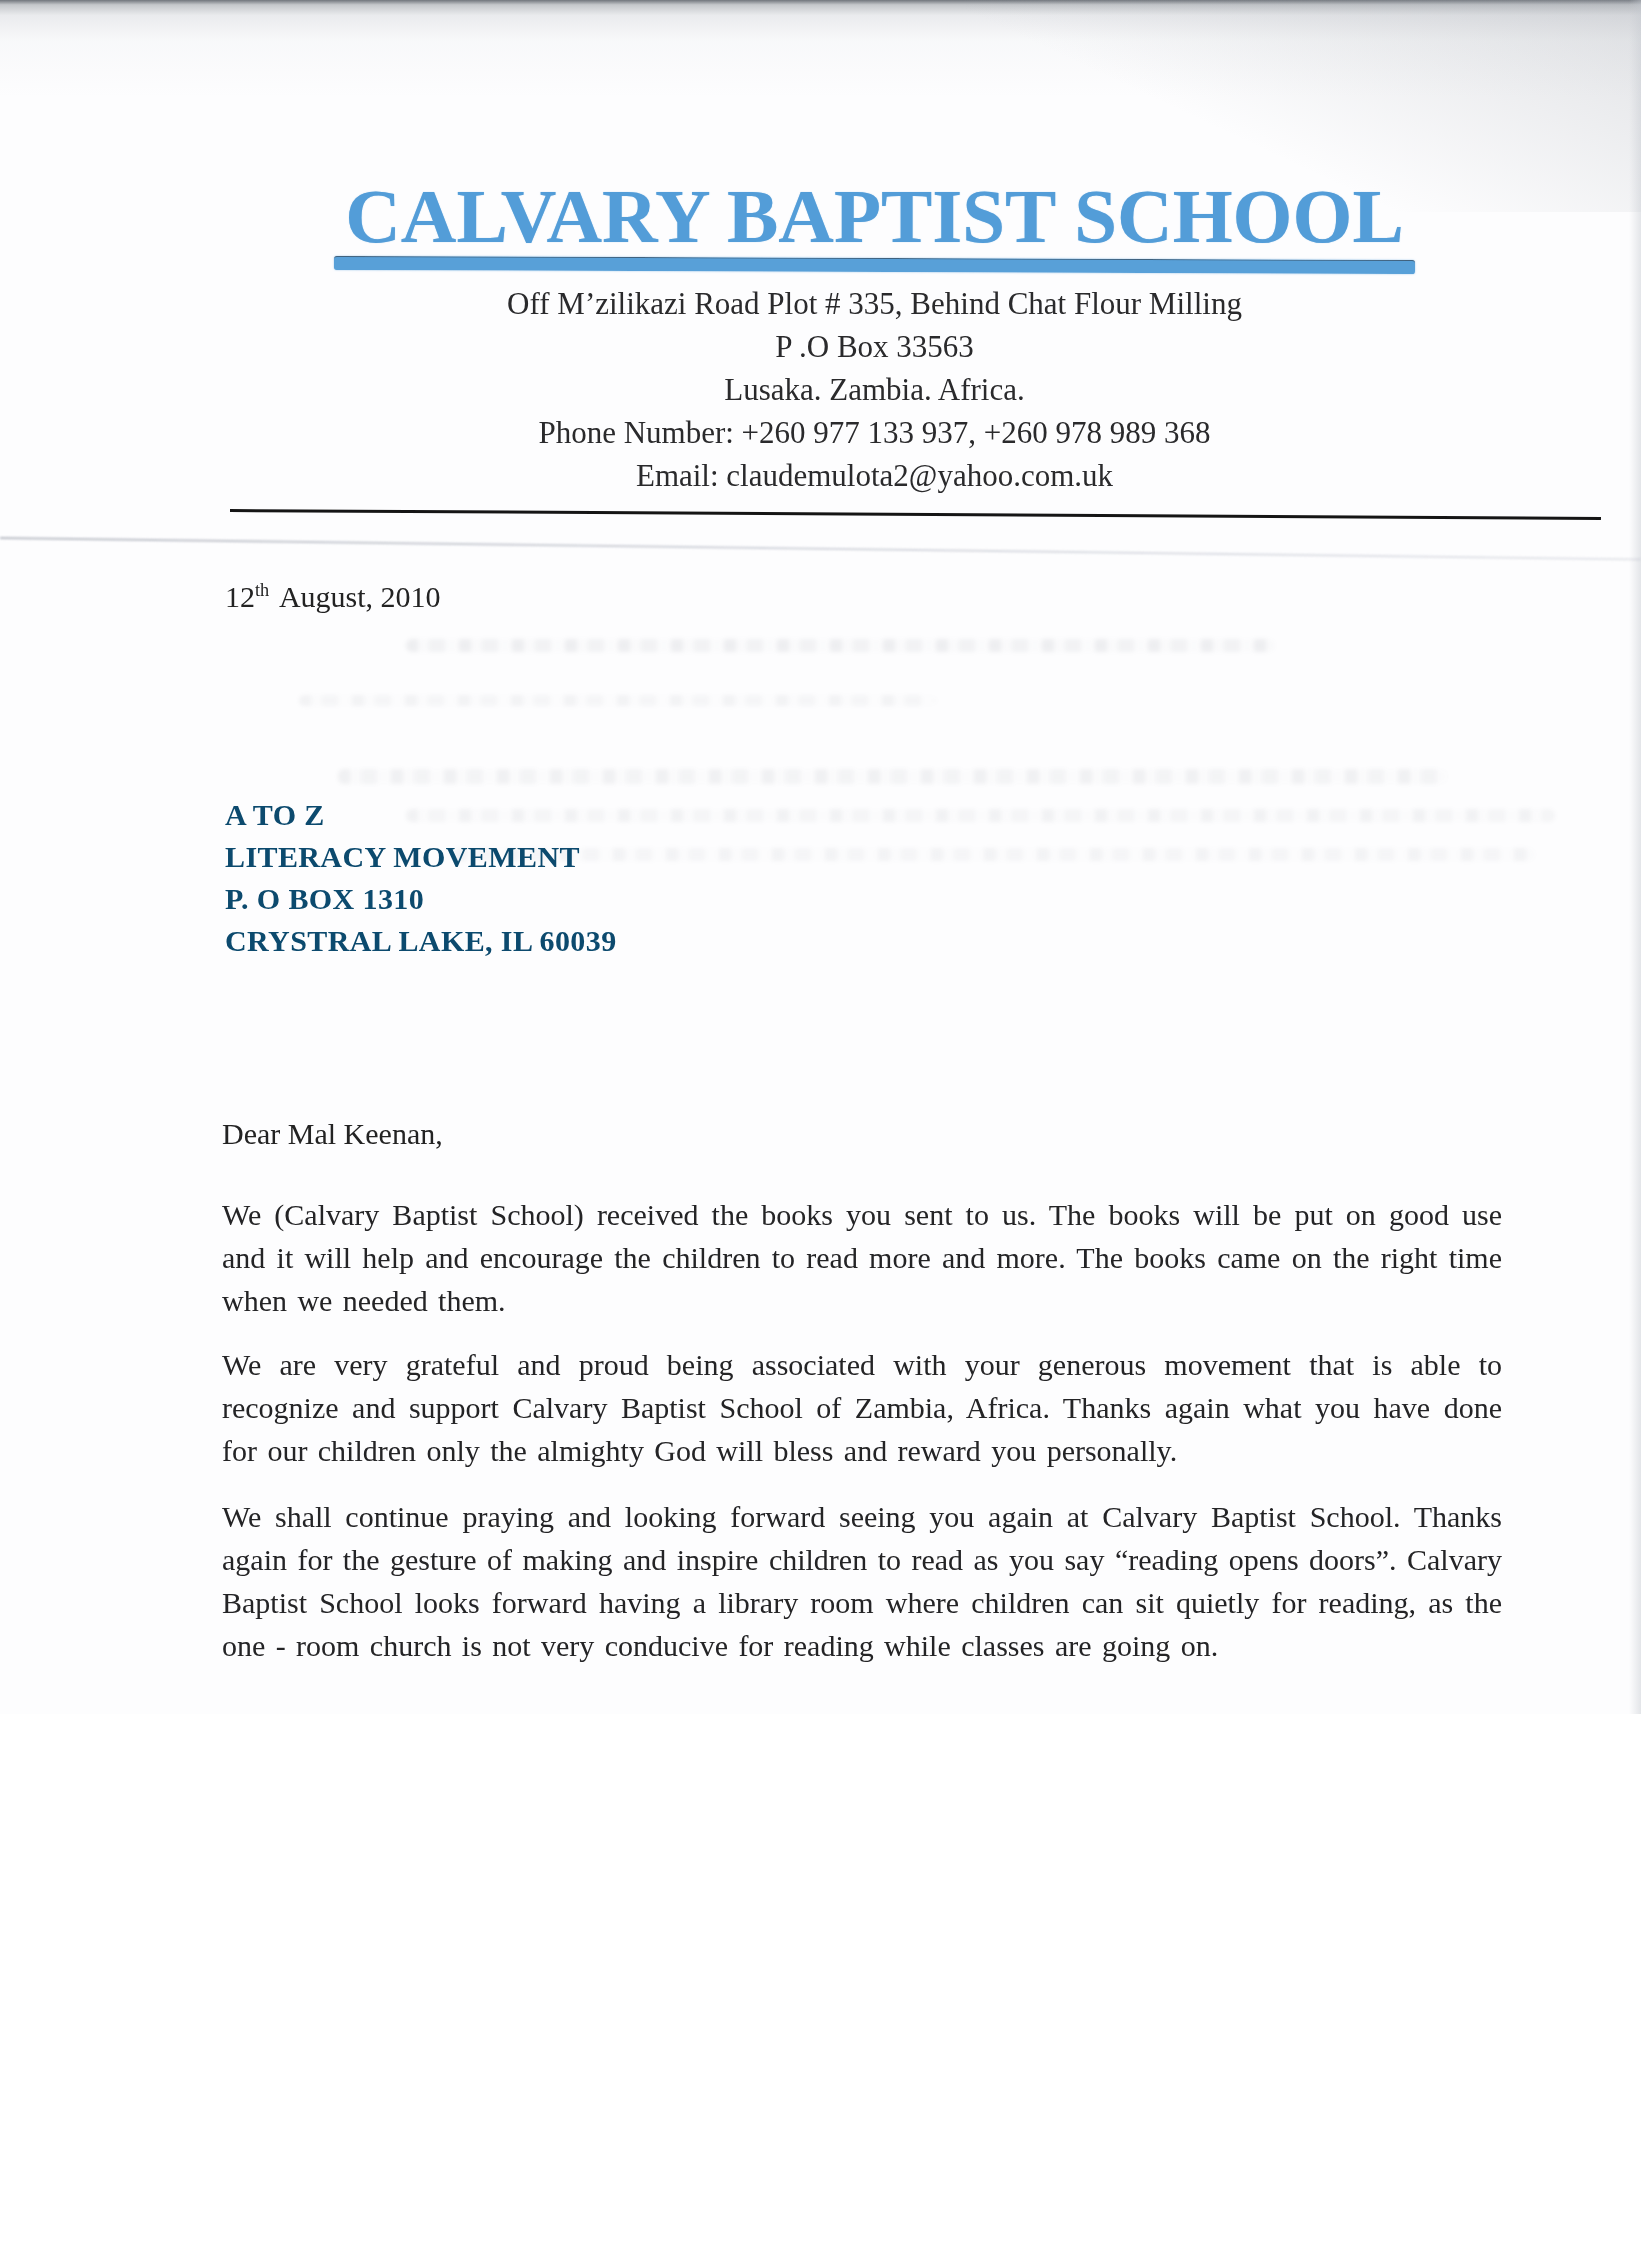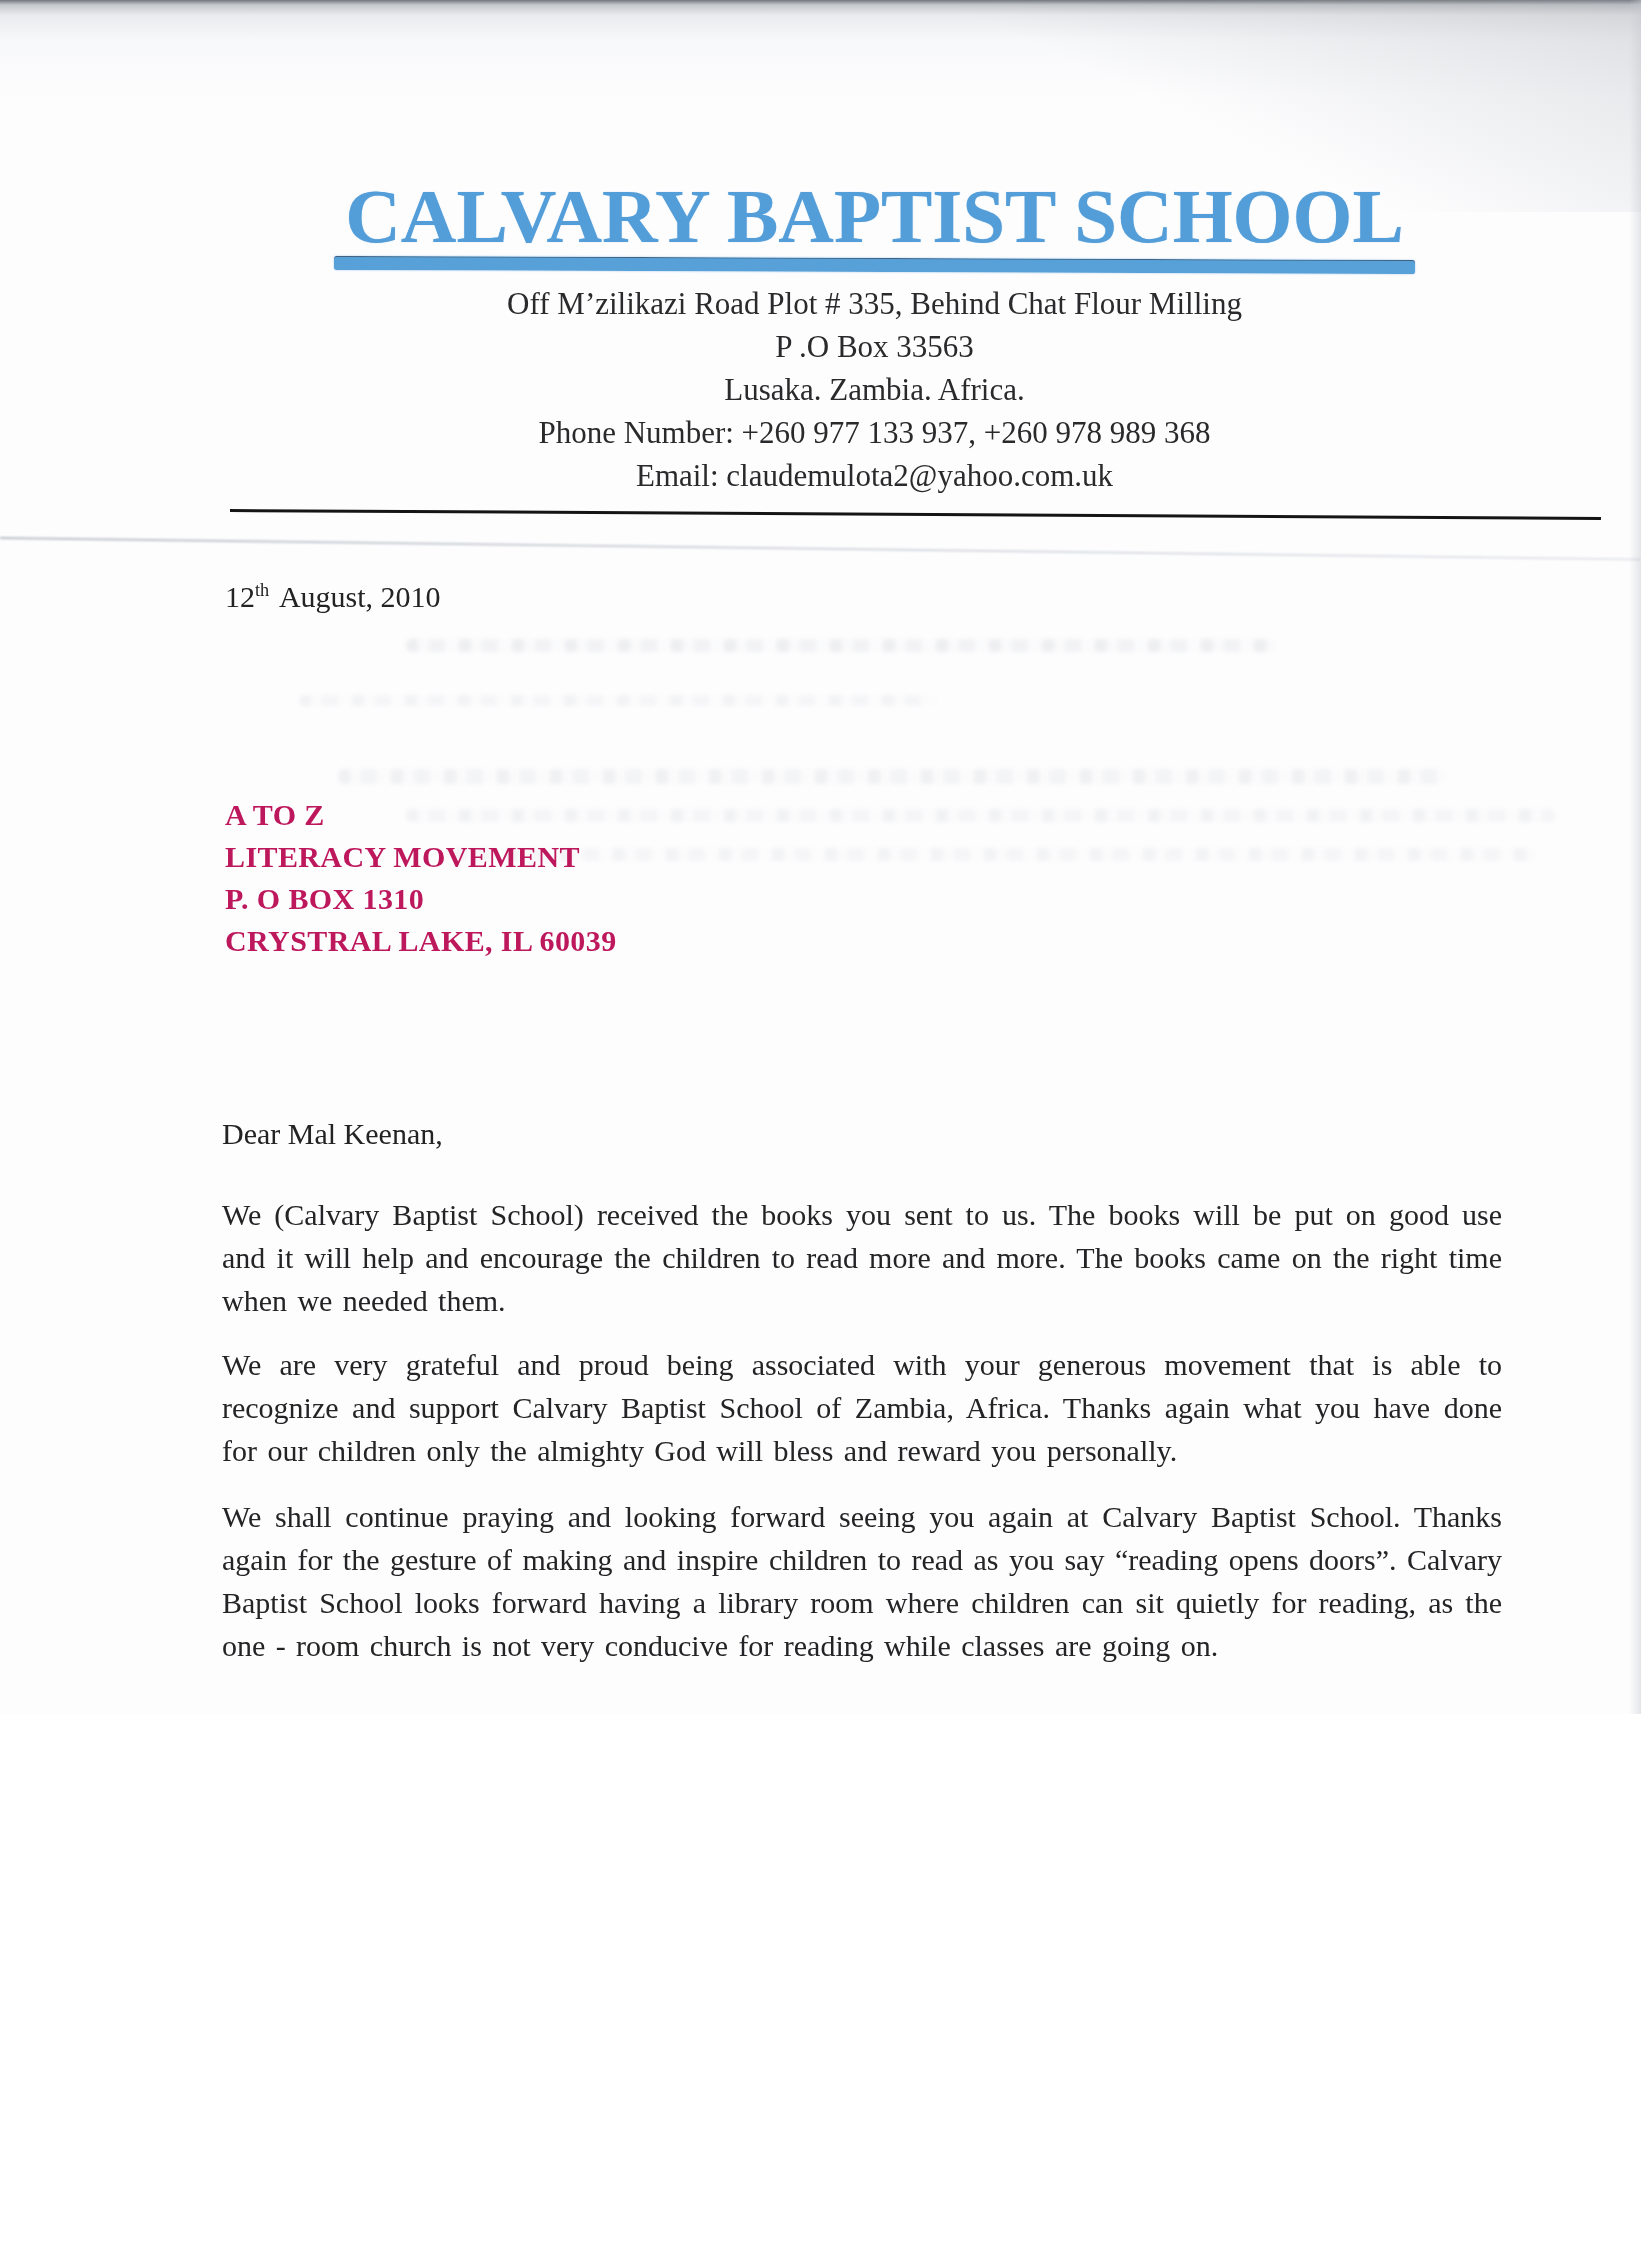--- a/index.html
+++ b/index.html
@@ -114,7 +114,7 @@
     font-size: 30px;
     line-height: 42px;
     letter-spacing: 0.4px;
-    color: #be185d;
+    color: #0c4a6e;
   }
   .salutation {
     position: absolute; left: 222px; top: 1117px;

